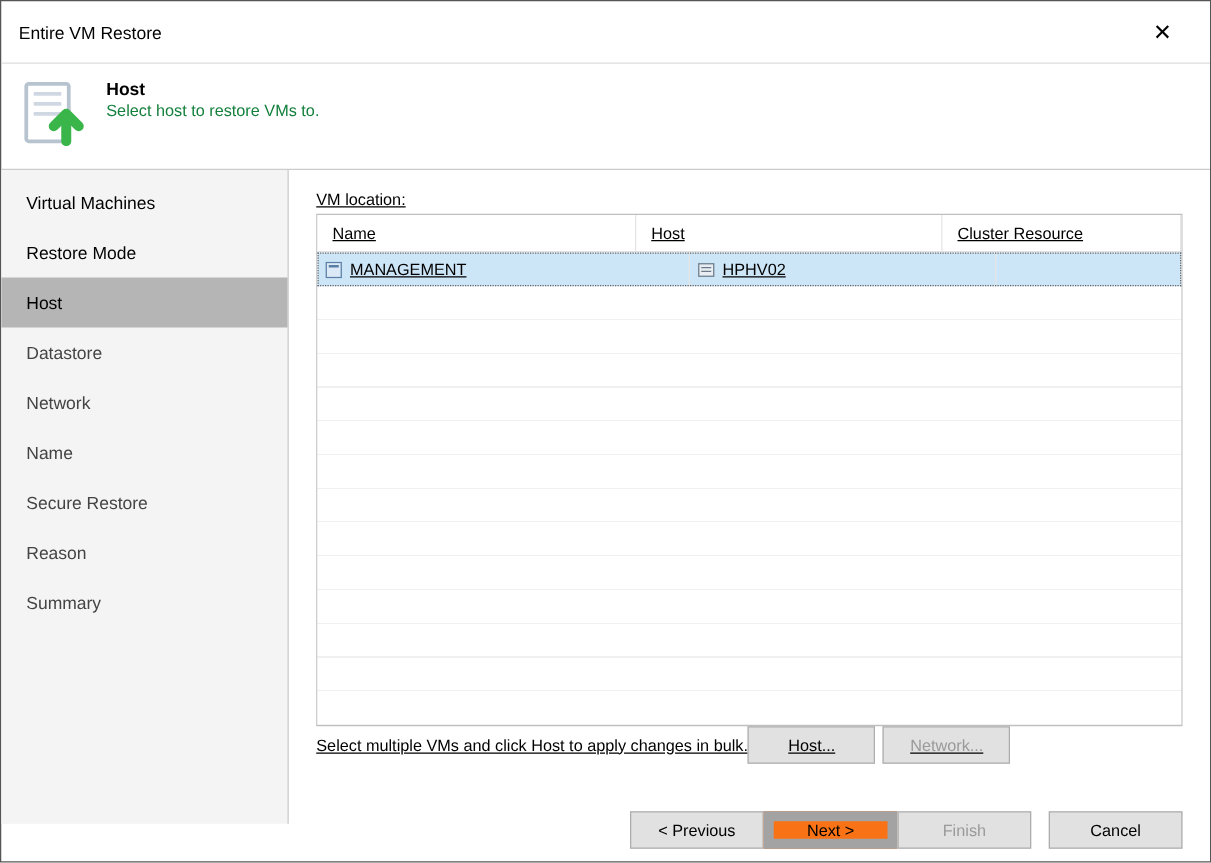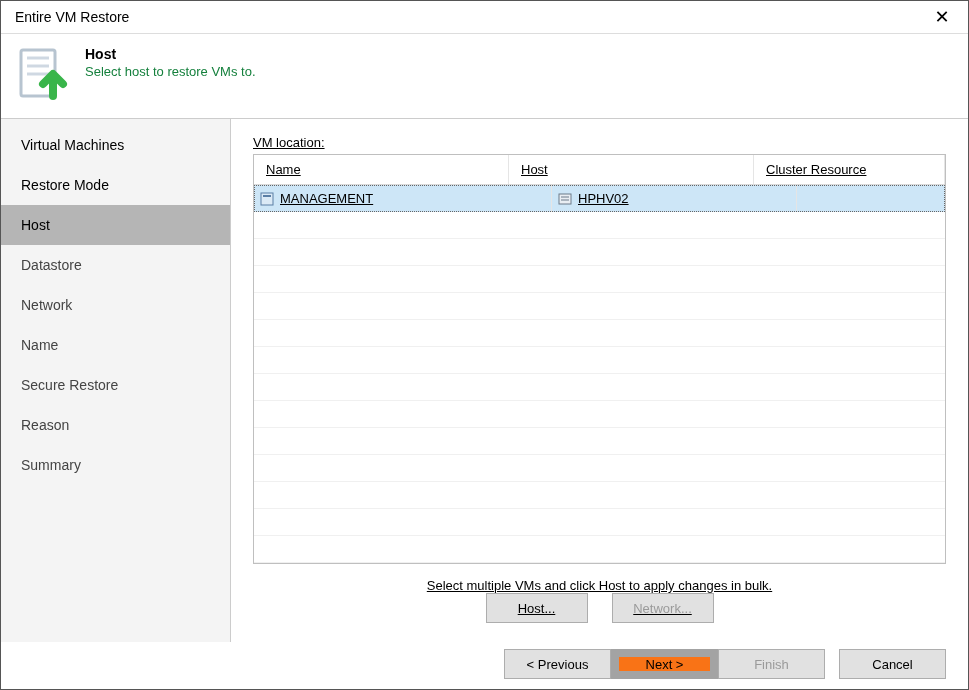--- a/index.html
+++ b/index.html
@@ -21,8 +21,8 @@
       display: flex;
       align-items: center;
       justify-content: space-between;
-      height: 33px;
-      padding: 0 4px 0 14px;
+      height: 50px;
+      padding: 0 16px 0 14px;
       border-bottom: 1px solid #ddd;
     }
     .title-text {

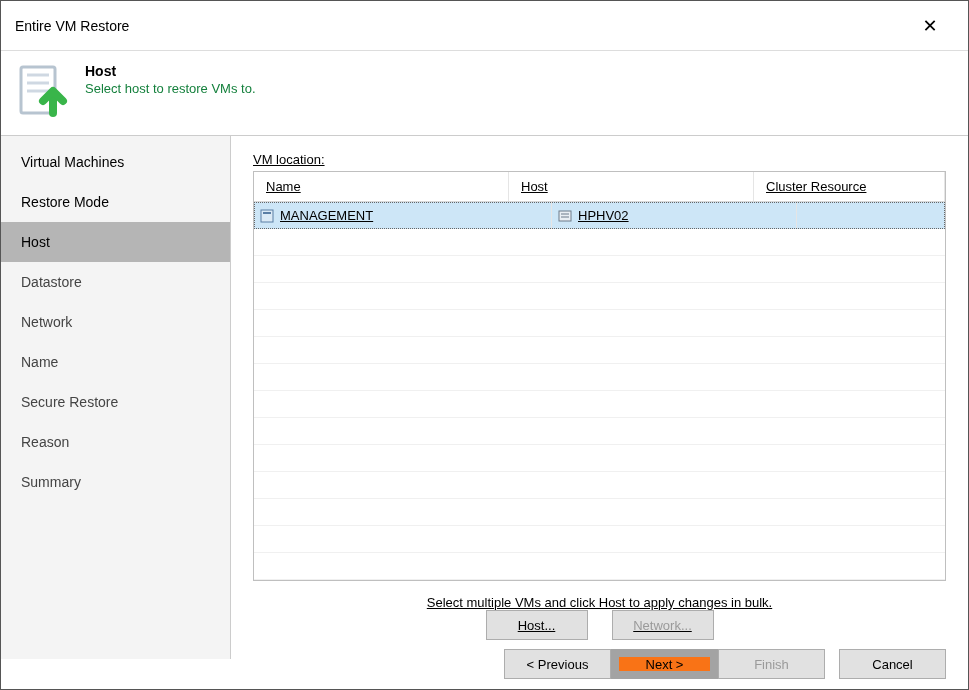--- a/index.html
+++ b/index.html
@@ -167,9 +167,7 @@
     .hint-row {
       display: flex;
       align-items: center;
-      justify-content: flex-end;
-      margin-top: 14px;
-      flex-direction: column;
+      justify-content: flex-start;
     }
     .hint-text {
       font-size: 13px;

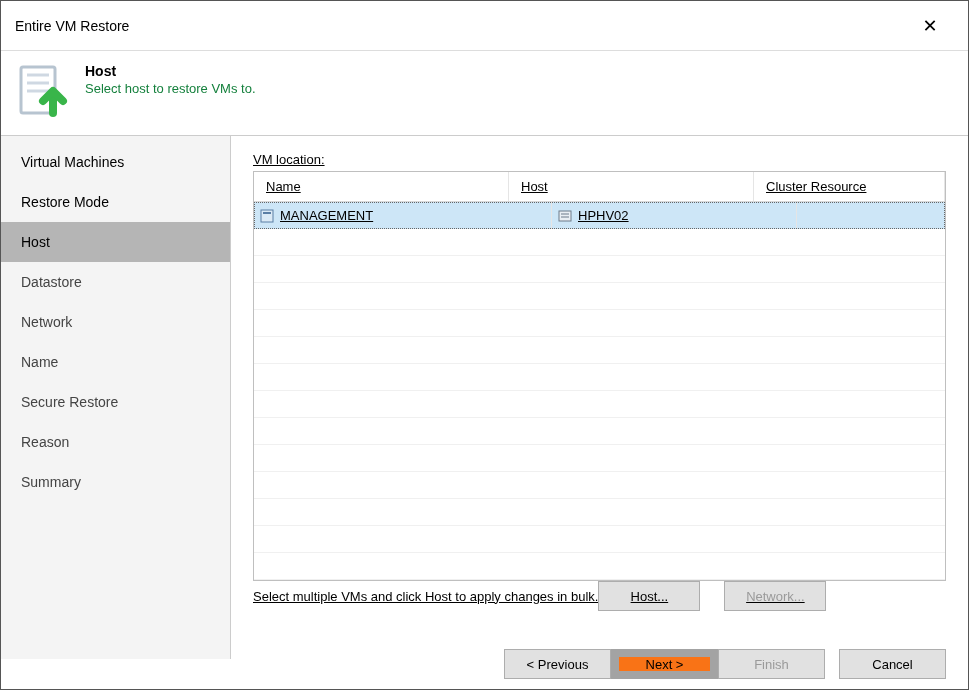--- a/index.html
+++ b/index.html
@@ -175,7 +175,7 @@
     }
     .hint-buttons {
       display: flex;
-      gap: 24px;
+      gap: 6px;
     }
     .btn {
       min-width: 102px;

